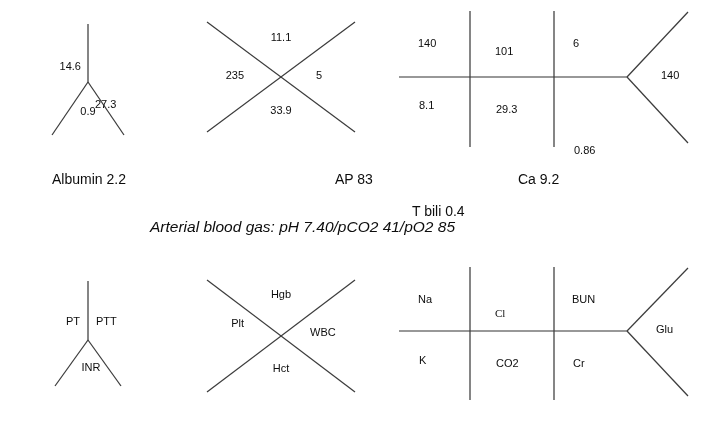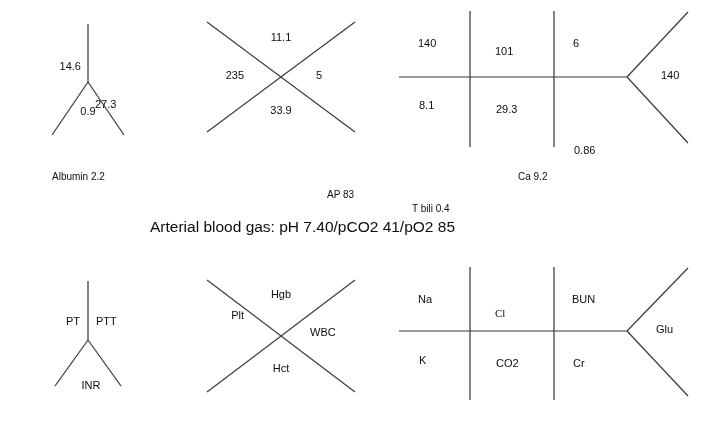--- a/index.html
+++ b/index.html
@@ -57,7 +57,7 @@
     text-align: right;
   }
   .caption {
-    font-size: 10px;
+    font-size: 14px;
   }
   .abg {
     font-size: 15.5px;

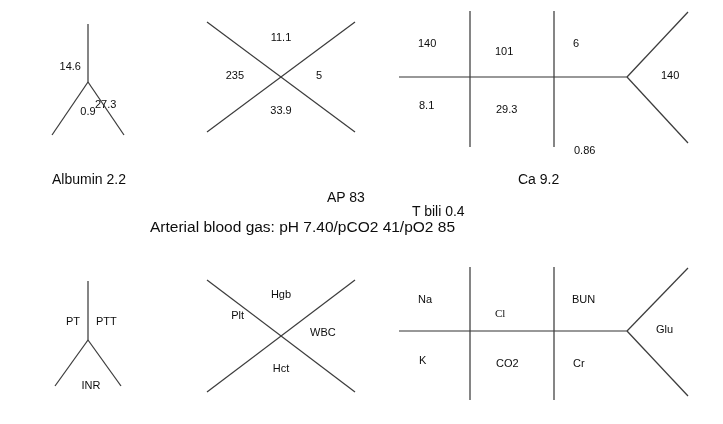--- a/index.html
+++ b/index.html
@@ -128,7 +128,7 @@
   <span class="txt" style="left:661px; top:70px;">140</span>
 
   <span class="txt caption" style="left:52px;  top:172px;">Albumin 2.2</span>
-  <span class="txt caption" style="left:327px; top:172px;margin-top:18px;">AP 83</span>
+  <span class="txt caption" style="left:335px; top:172px;">AP 83</span>
   <span class="txt caption" style="left:412px; top:172px;margin-top:32px;">T bili 0.4</span>
   <span class="txt caption" style="left:518px; top:172px;text-align:right;">Ca 9.2</span>
 

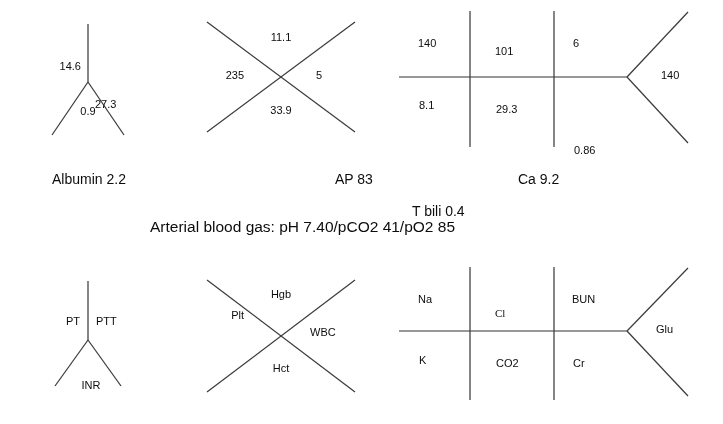--- a/index.html
+++ b/index.html
@@ -61,6 +61,7 @@
   }
   .abg {
     font-size: 15.5px;
+    font-style: italic;
   }
 </style>
 </head>

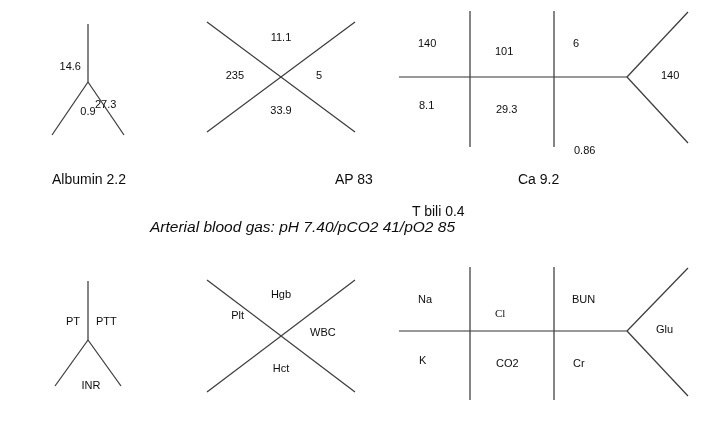--- a/index.html
+++ b/index.html
@@ -140,7 +140,7 @@
   <span class="txt center" style="left:91px;  top:362px;margin-top:18px;">INR</span>
 
   <span class="txt center" style="left:281px; top:289px;">Hgb</span>
-  <span class="txt right" style="left:244px; top:310px;">Plt</span>
+  <span class="txt right" style="left:244px; top:318px;">Plt</span>
   <span class="txt" style="left:310px; top:327px;">WBC</span>
   <span class="txt center" style="left:281px; top:363px;">Hct</span>
 

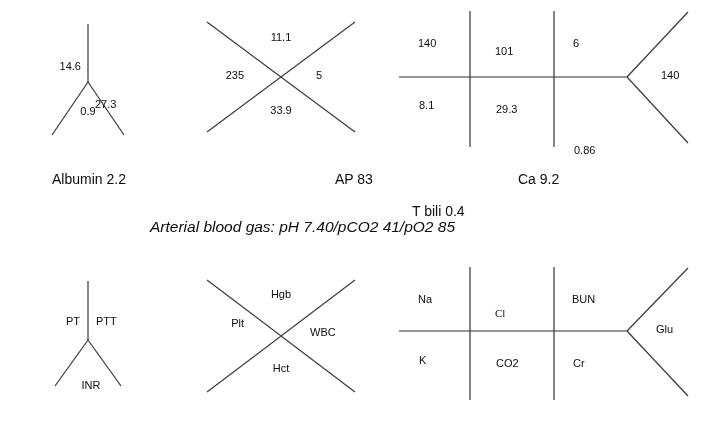--- a/index.html
+++ b/index.html
@@ -137,7 +137,7 @@
 
   <span class="txt right" style="left:80px;  top:316px;">PT</span>
   <span class="txt" style="left:96px;  top:316px;">PTT</span>
-  <span class="txt center" style="left:91px;  top:362px;margin-top:18px;">INR</span>
+  <span class="txt center" style="left:91px;  top:362px;">INR</span>
 
   <span class="txt center" style="left:281px; top:289px;">Hgb</span>
   <span class="txt right" style="left:244px; top:318px;">Plt</span>

